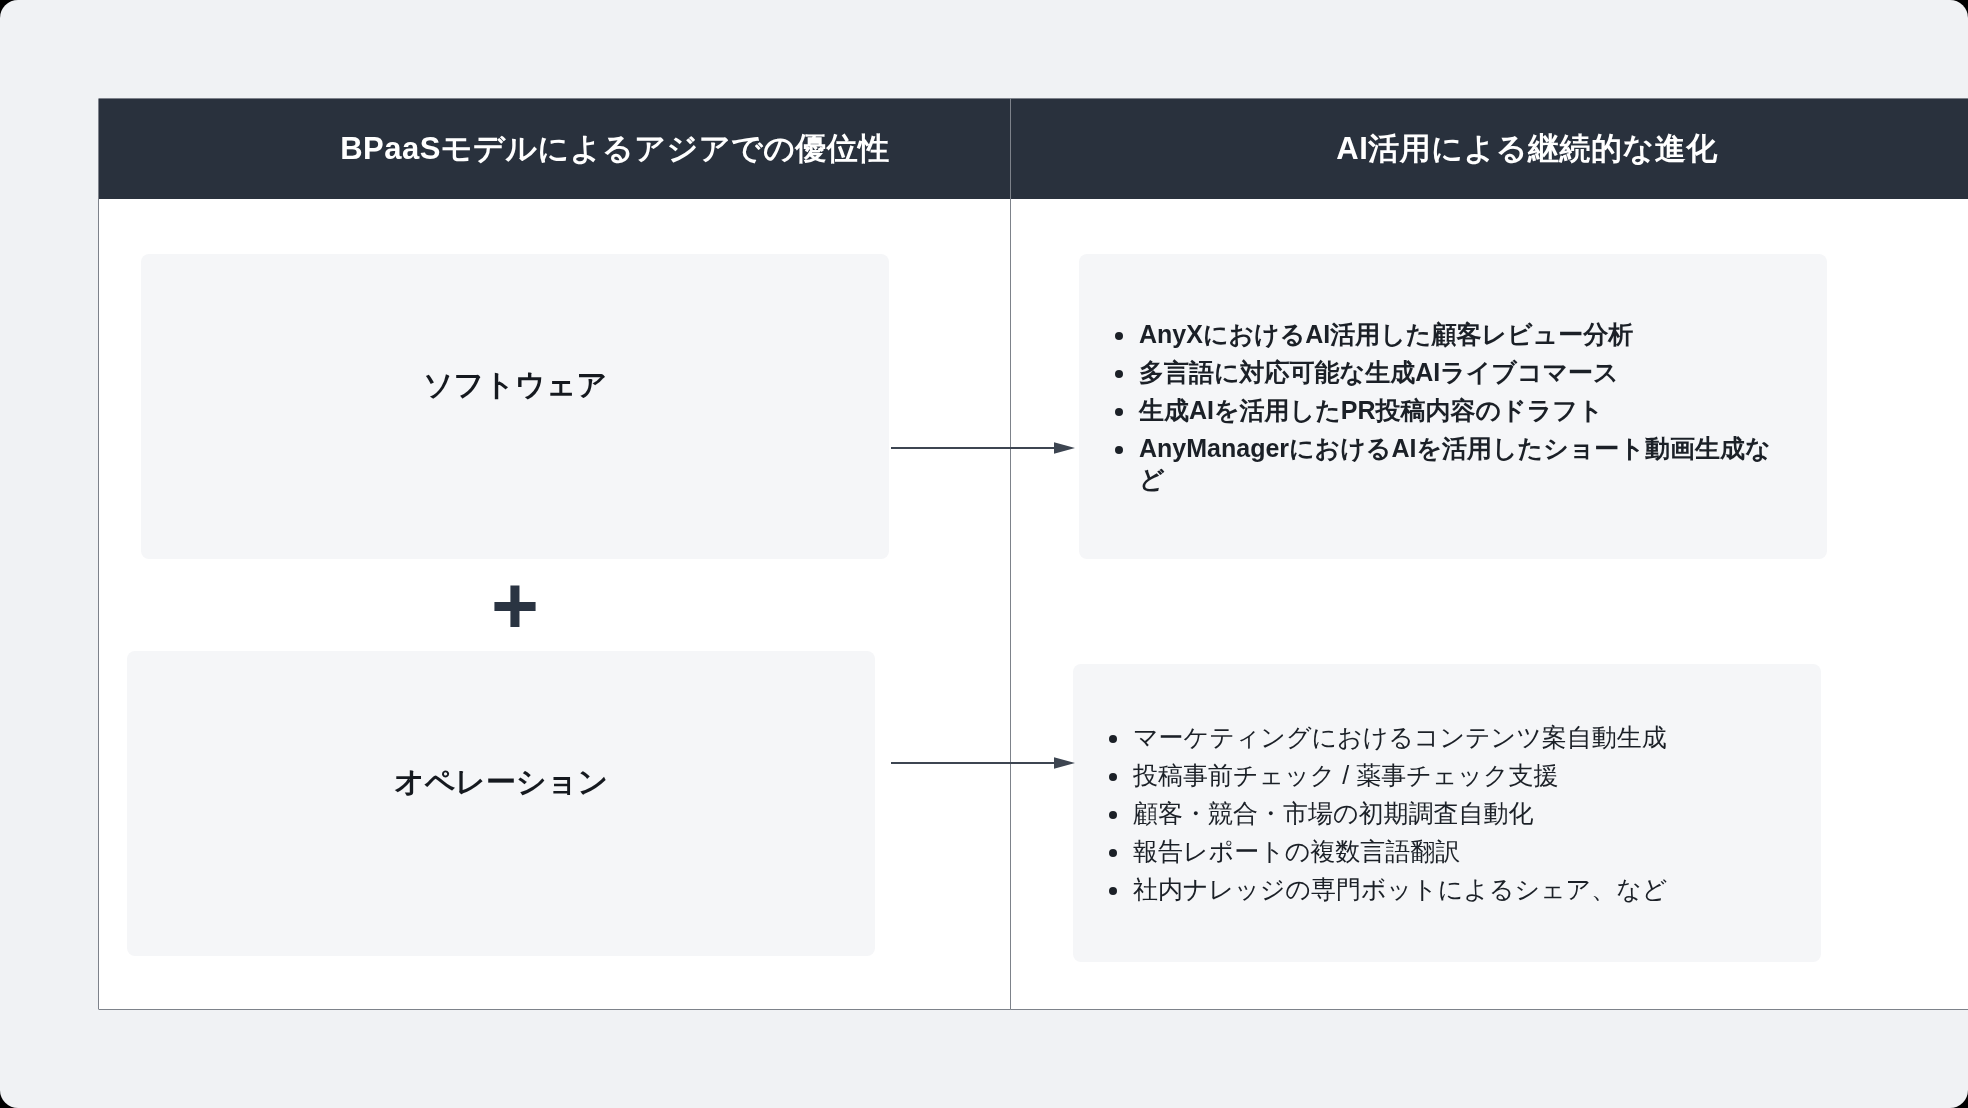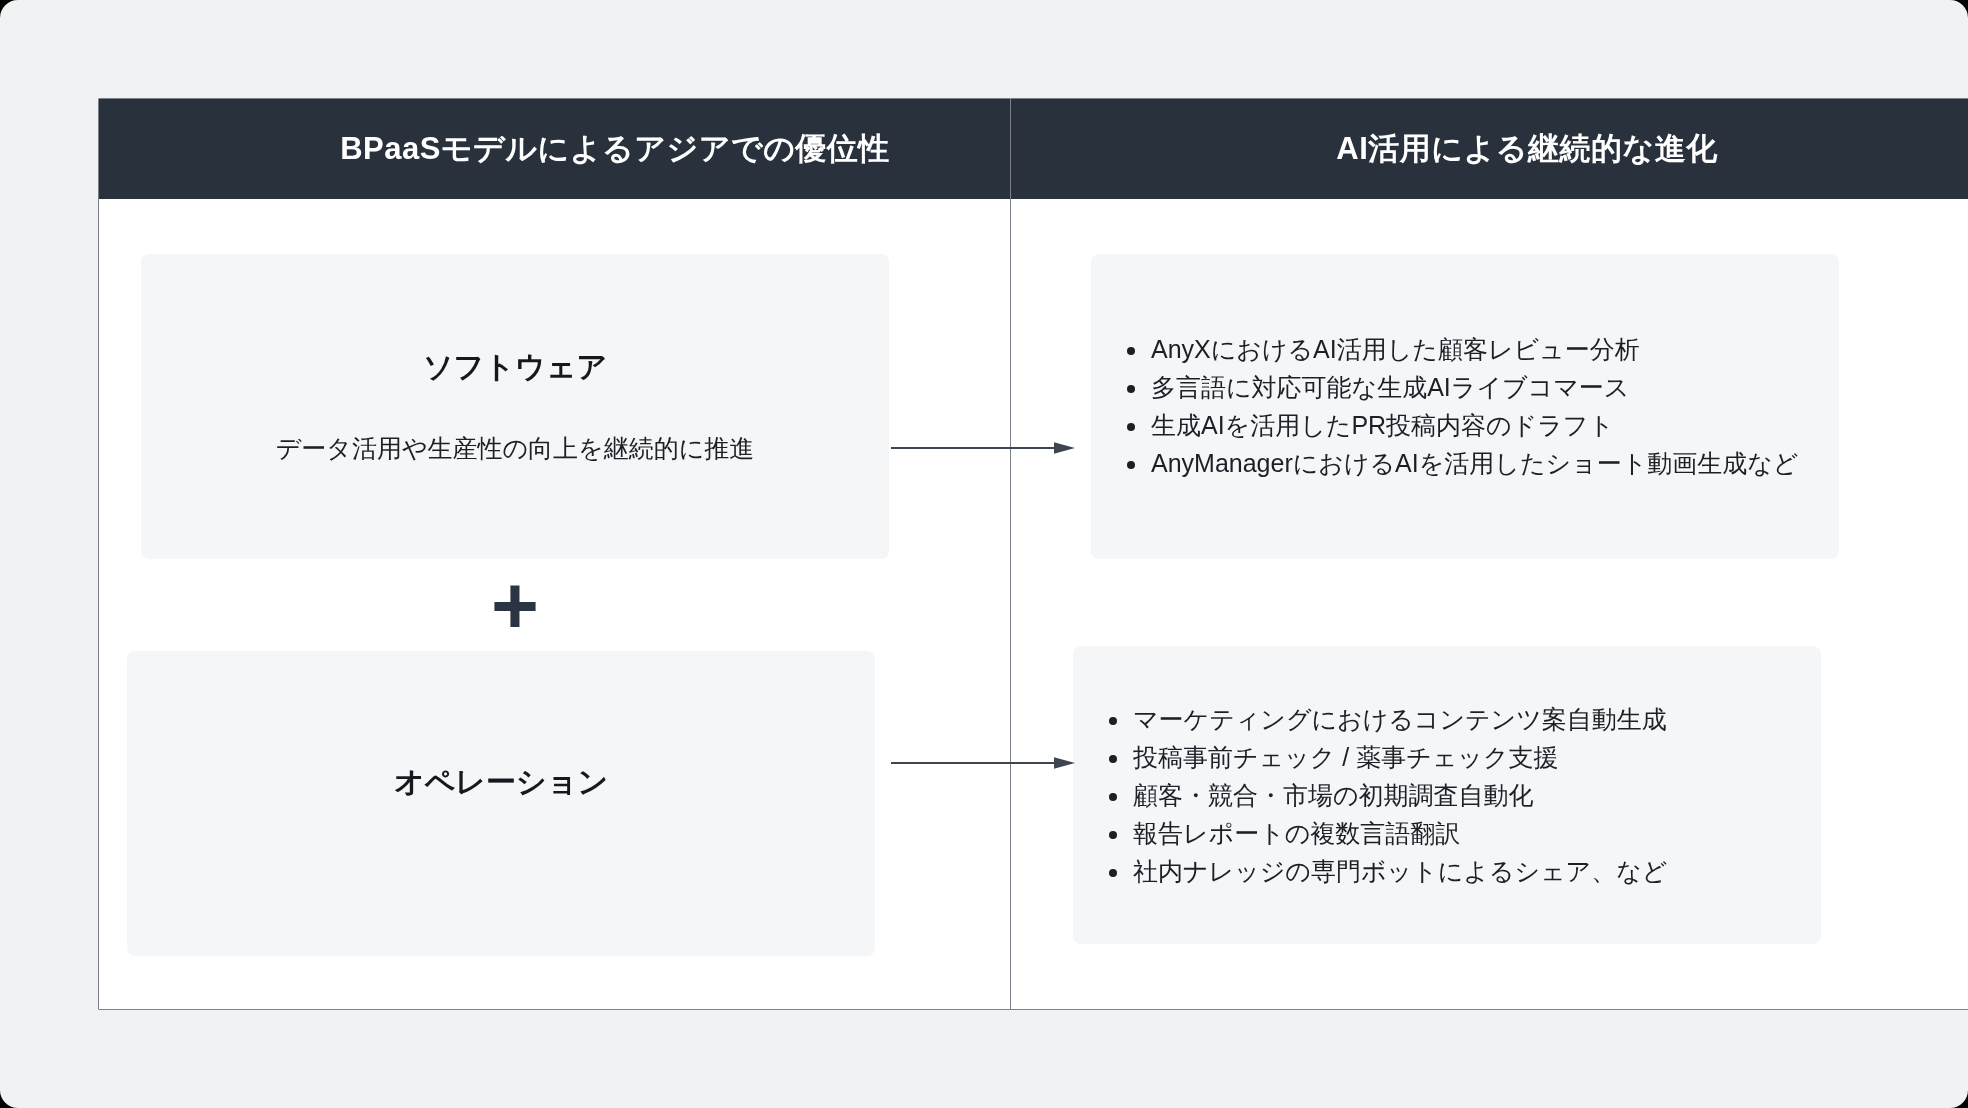--- a/index.html
+++ b/index.html
@@ -53,7 +53,7 @@
   }
   .box-sw  { left: 42px; top: 155px; width: 748px; height: 305px; }
   .box-op  { left: 28px; top: 552px; width: 748px; height: 305px; }
-  .box-ai-a { left: 80px; top: 155px; width: 748px; height: 305px; }
+  .box-ai-a { left: 68px; top: 155px; width: 748px; height: 305px; font-weight: bold; }
   .box-ai-b { left: 62px; top: 547px; width: 748px; height: 298px; }
   .box-title {
     font-size: 30px;

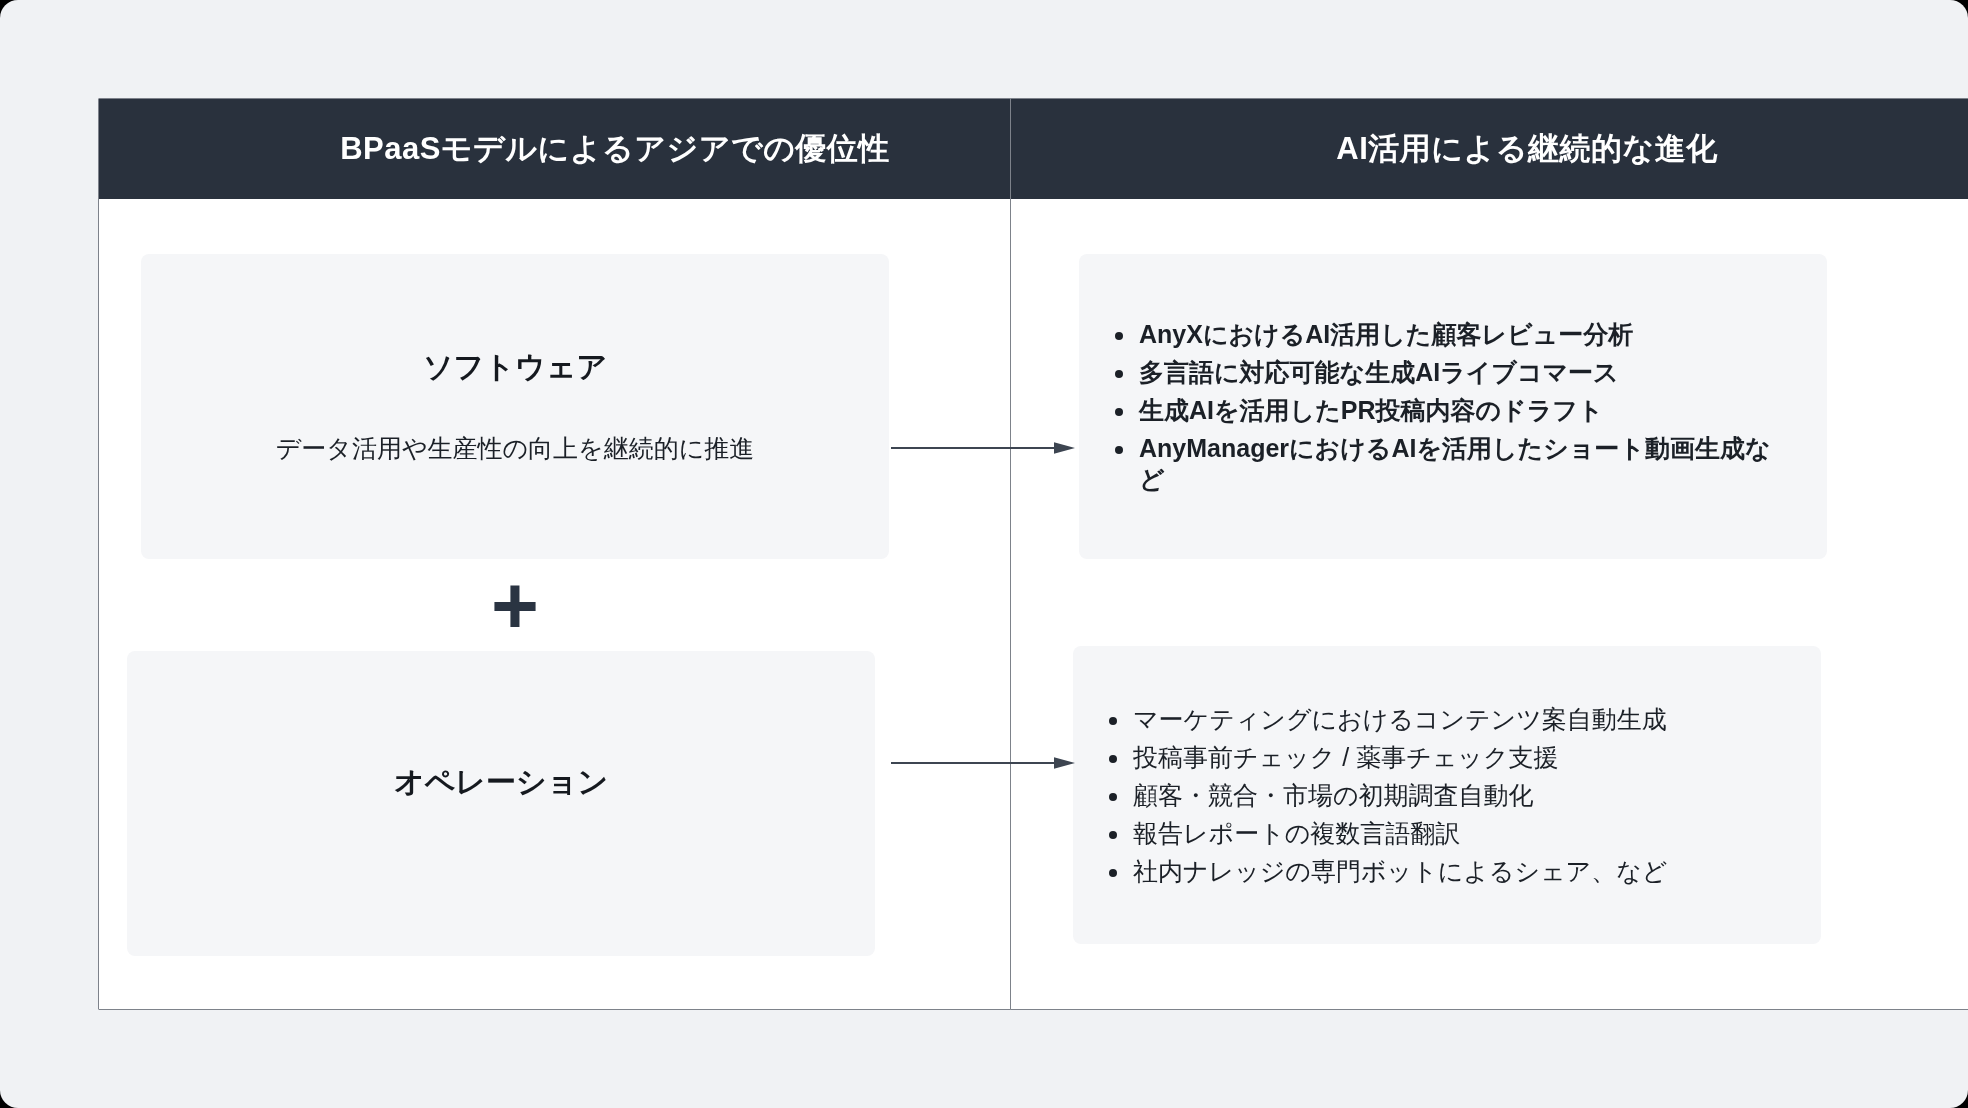--- a/index.html
+++ b/index.html
@@ -116,7 +116,6 @@
     <div class="inner-box box-sw">
       <div class="box-title">ソフトウェア</div>
       <div class="box-body">
-        <div>データ活用や生産性の向上を継続的に推進</div>
       </div>
     </div>
 

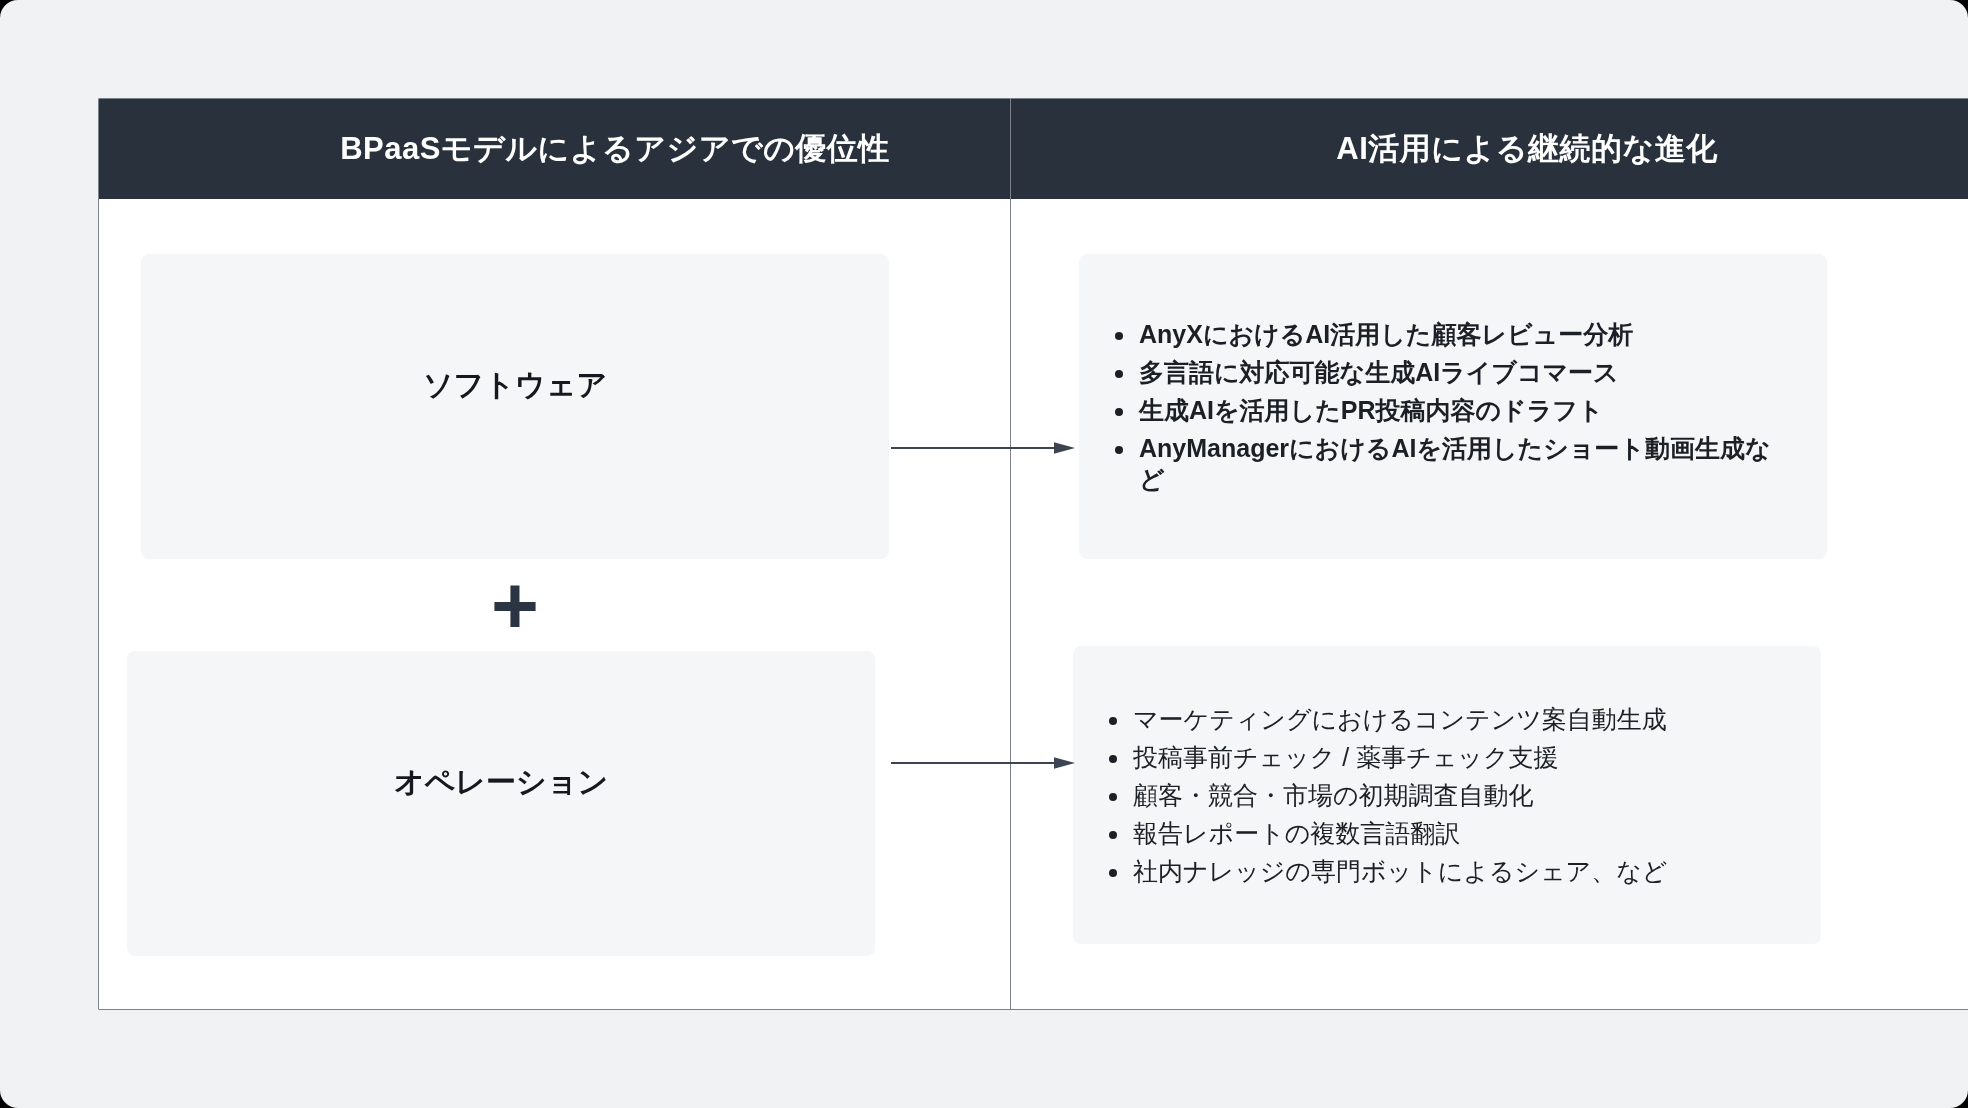--- a/index.html
+++ b/index.html
@@ -54,7 +54,7 @@
   .box-sw  { left: 42px; top: 155px; width: 748px; height: 305px; }
   .box-op  { left: 28px; top: 552px; width: 748px; height: 305px; }
   .box-ai-a { left: 68px; top: 155px; width: 748px; height: 305px; font-weight: bold; }
-  .box-ai-b { left: 62px; top: 547px; width: 748px; height: 298px; }
+  .box-ai-b { left: 62px; top: 565px; width: 748px; height: 298px; }
   .box-title {
     font-size: 30px;
     font-weight: bold;

